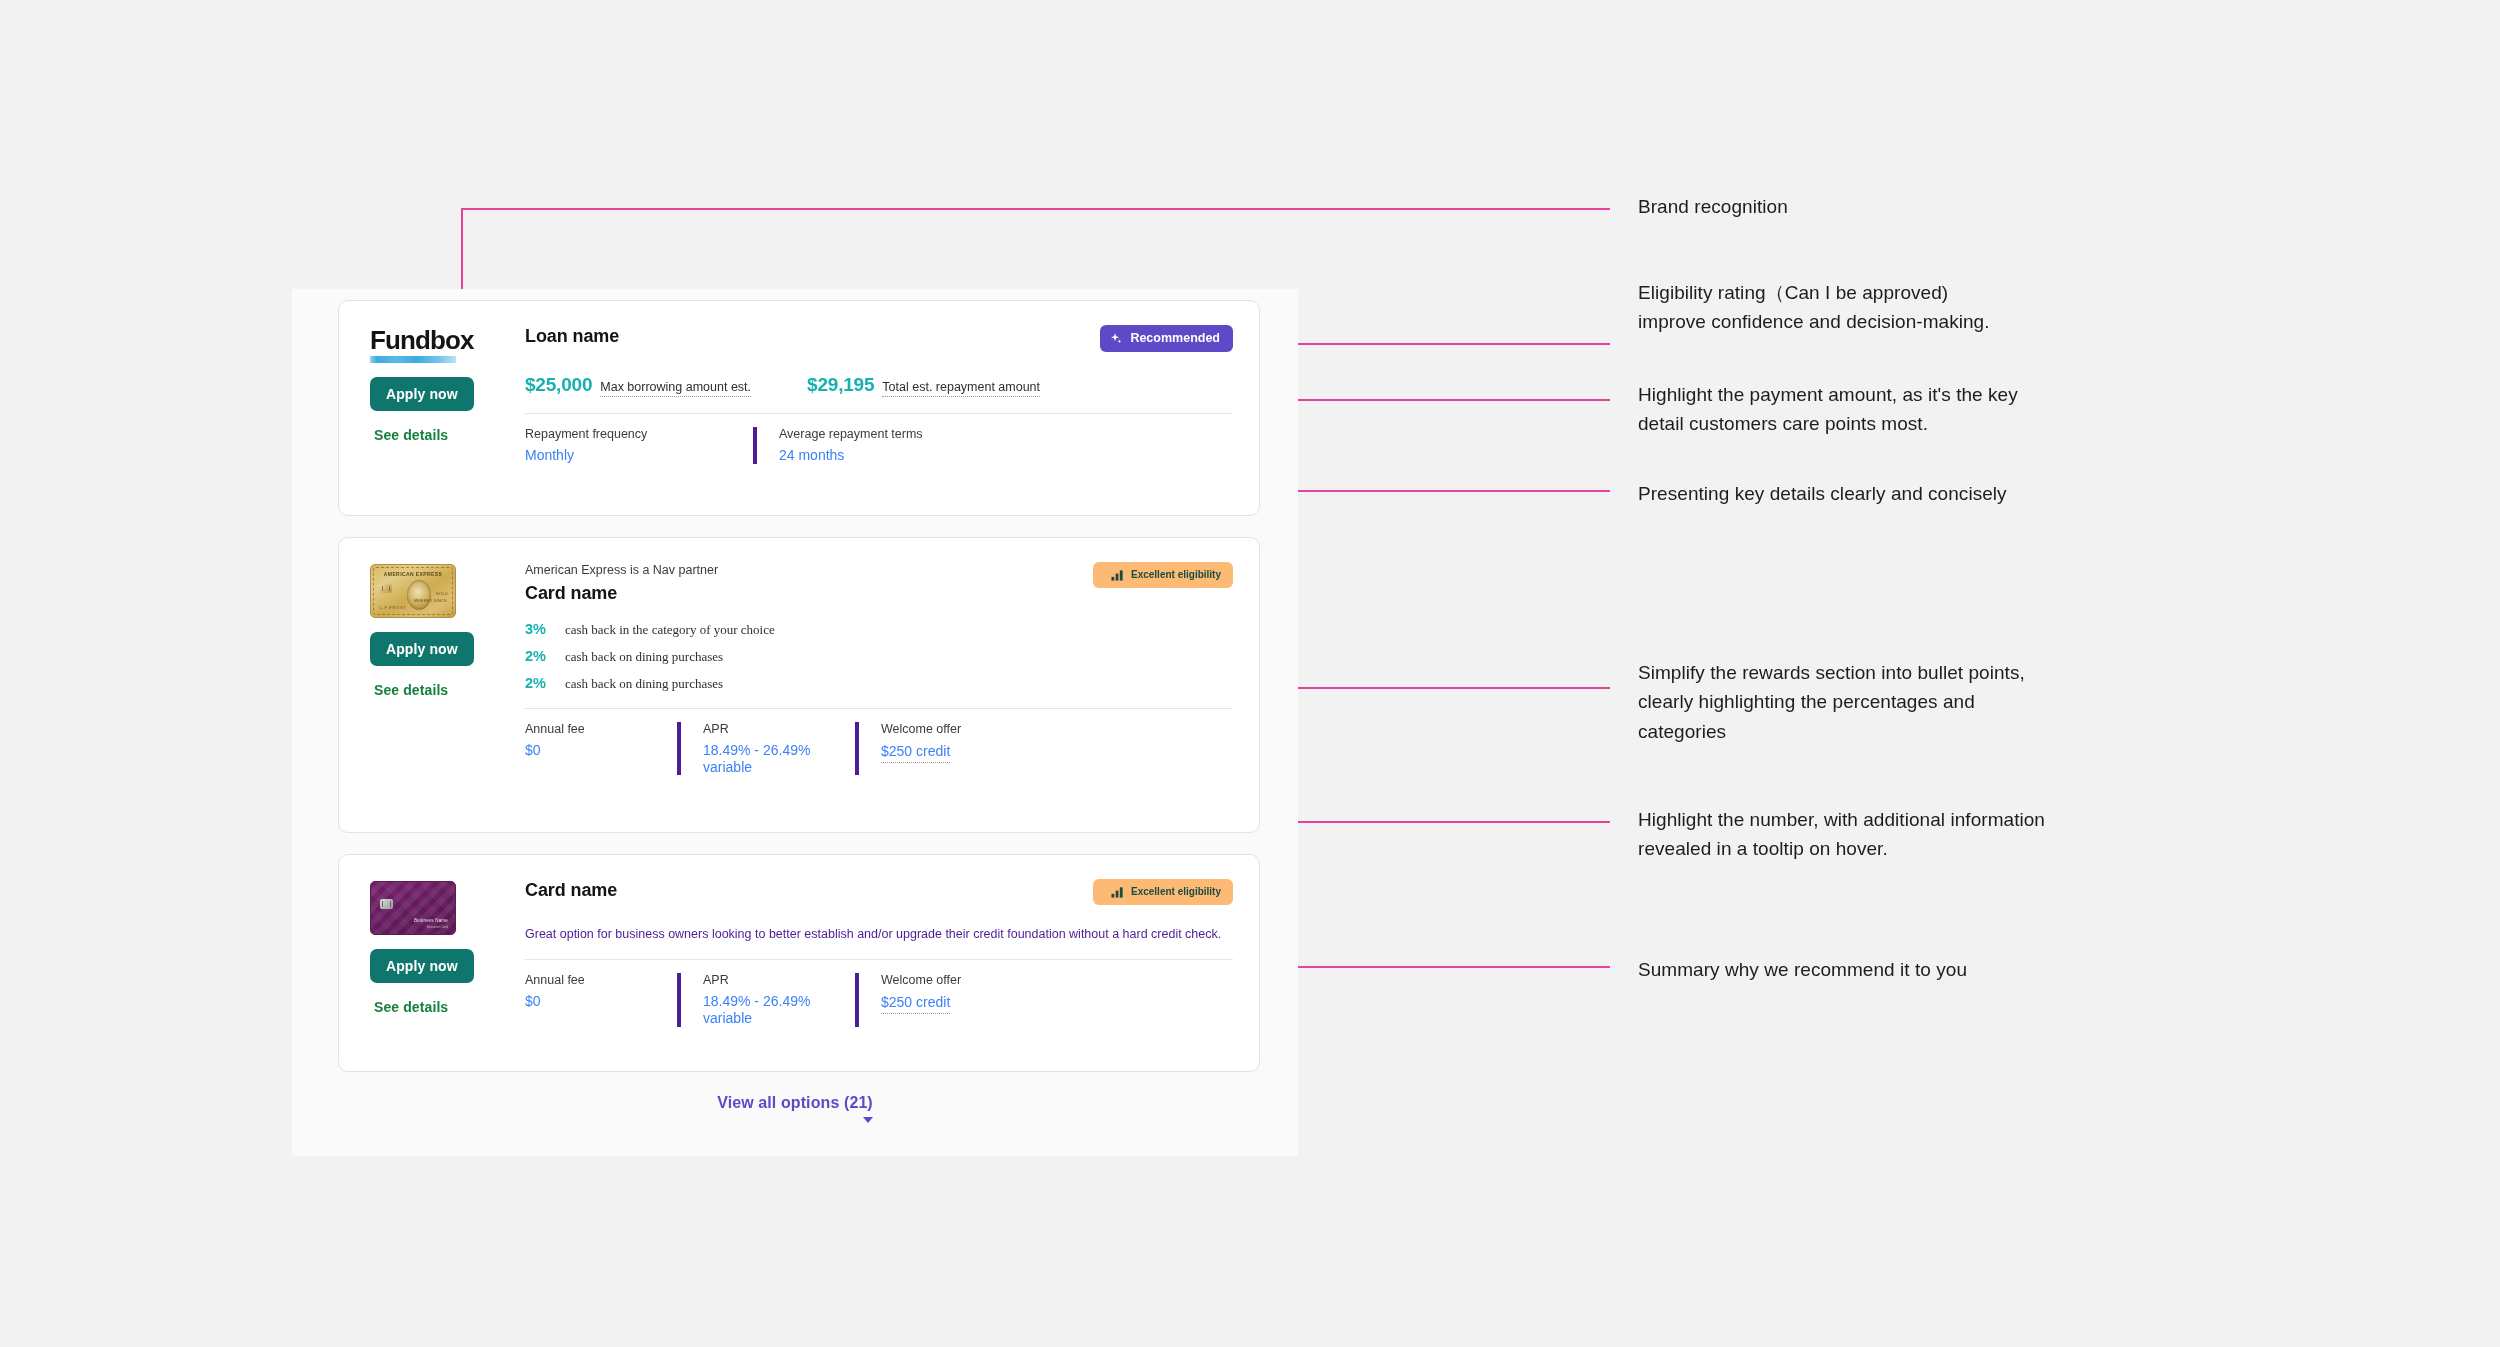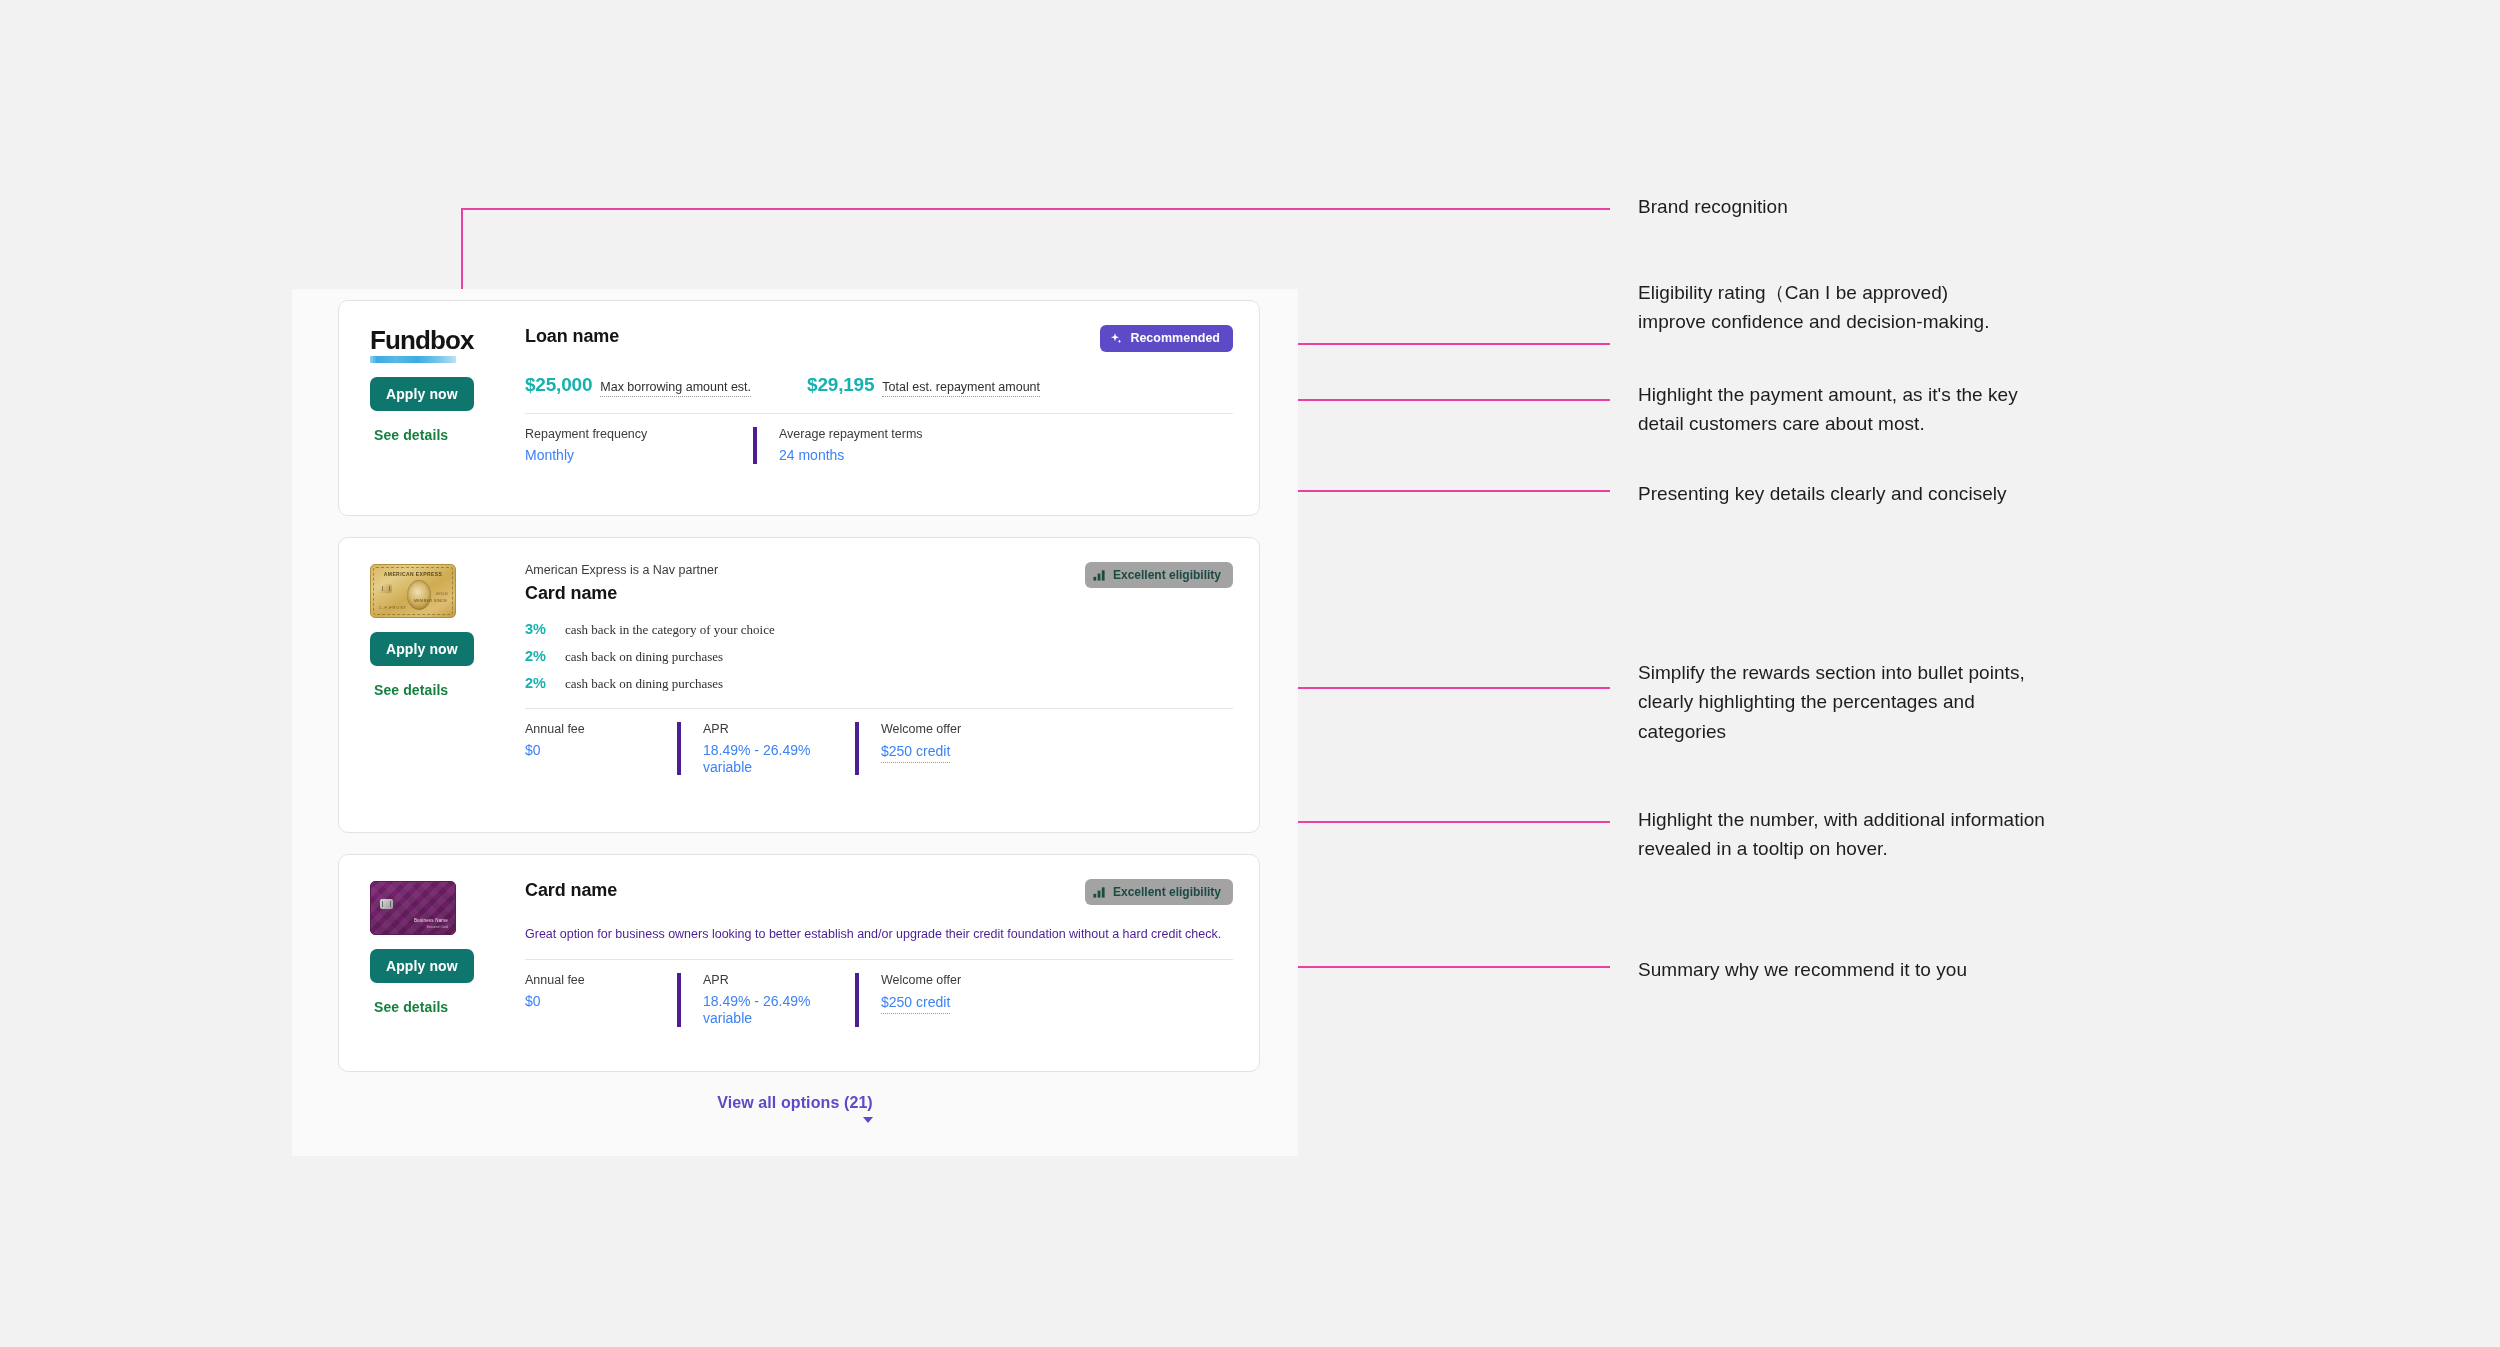--- a/index.html
+++ b/index.html
@@ -594,7 +594,7 @@
 improve confidence and decision-making.</div>
 
 <div class="anno-text" style="left:1638px; top:380px;">Highlight the payment amount, as it's the key
-detail customers care about most.</div>
+detail customers care points most.</div>
 
 <div class="anno-text" style="left:1638px; top:479px;">Presenting key details clearly and concisely</div>
 

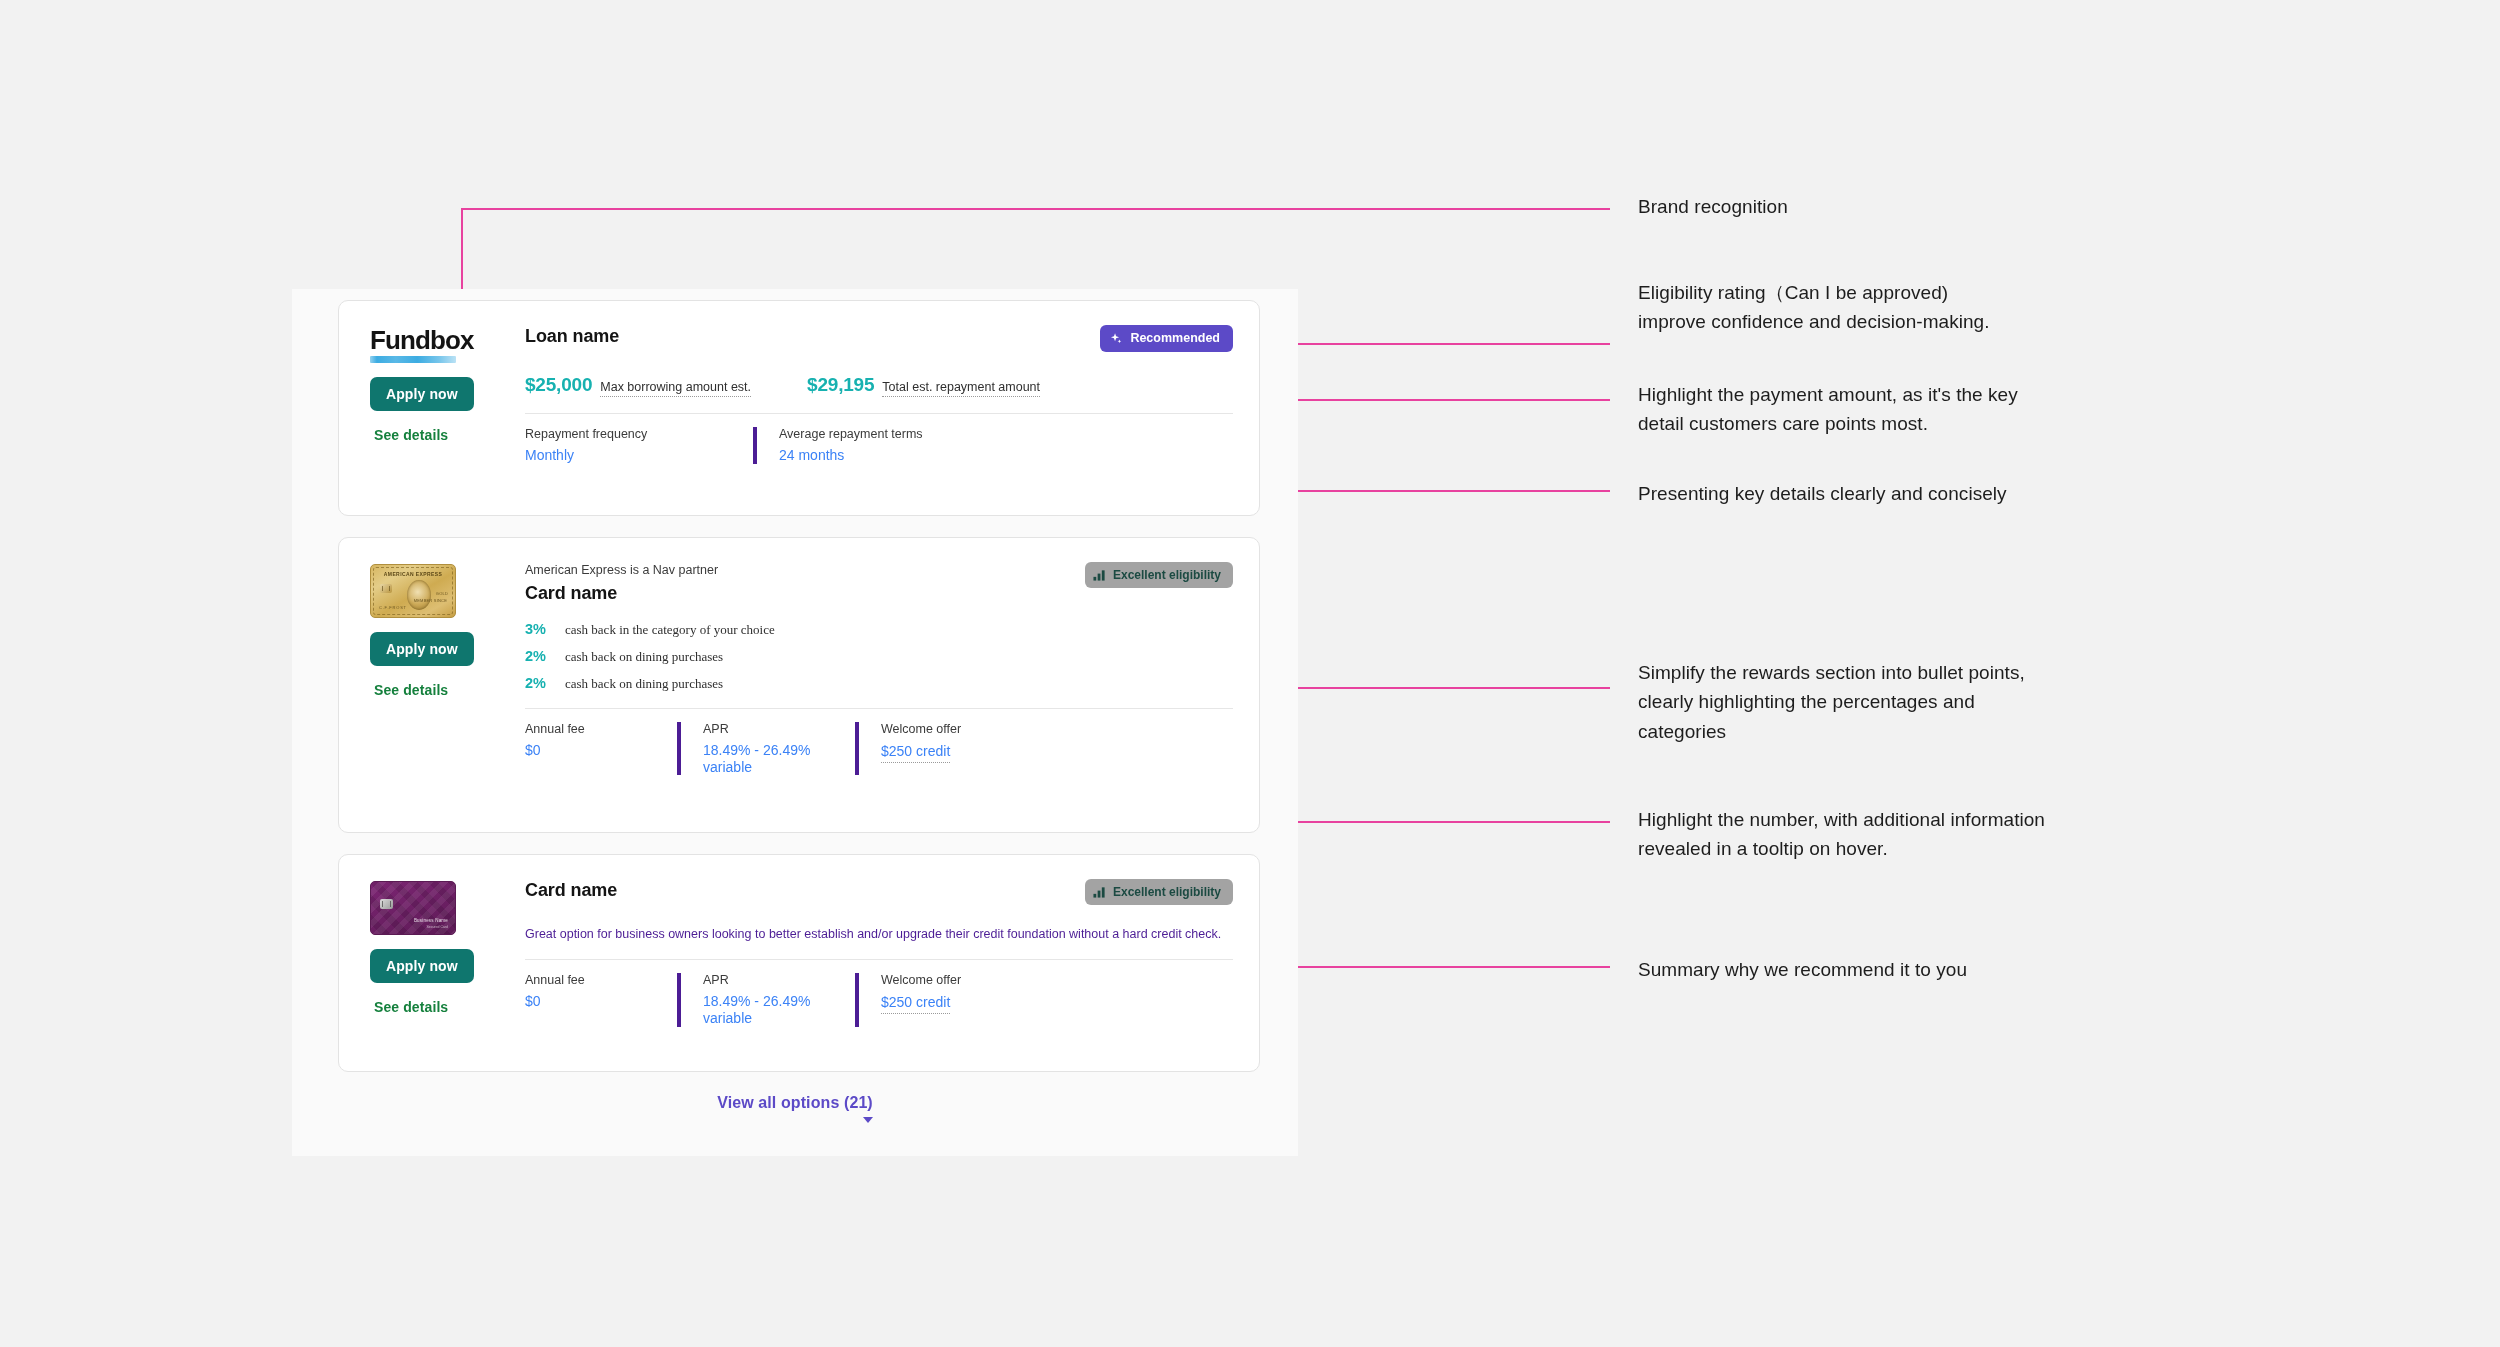--- a/index.html
+++ b/index.html
@@ -234,12 +234,12 @@
     line-height: 1;
   }
   .badge-eligibility {
-    background: #a3a3a3;
+    background: #fdba74;
     color: #1b4a42;
     border-radius: 6px;
-    font-size: 12px;
-    font-weight: bold;
-    padding: 7px 12px 7px 8px;
+    font-size: 10px;
+    font-weight: bold;
+    padding: 7px 12px 7px 18px;
     display: inline-flex;
     align-items: center;
     gap: 7px;

